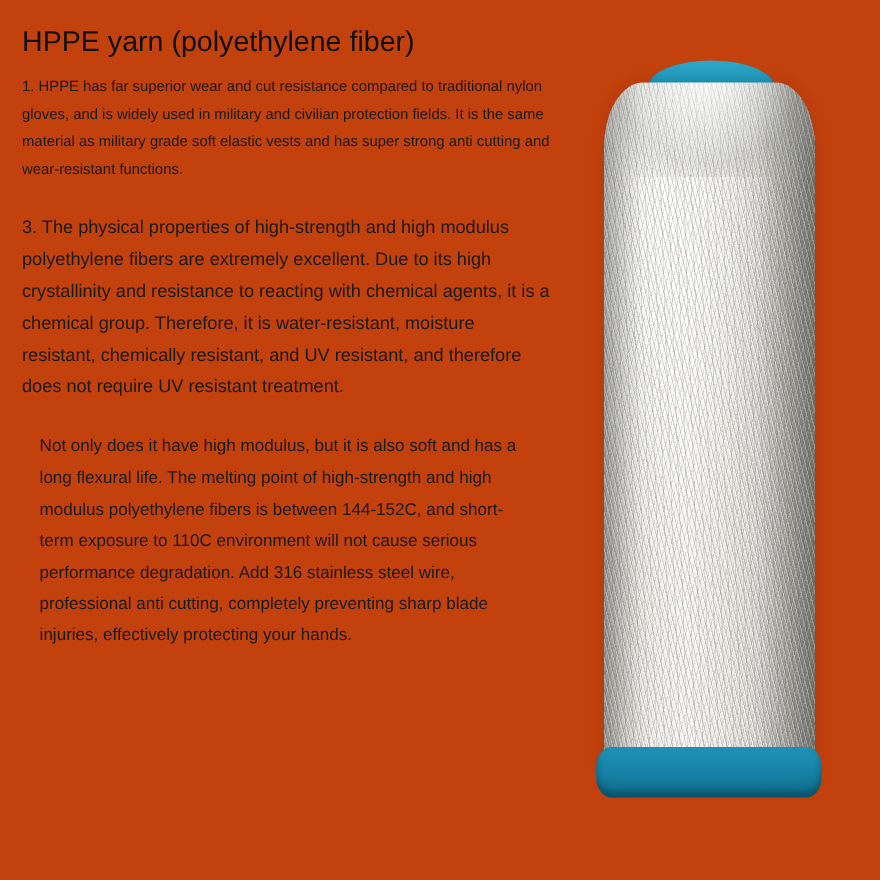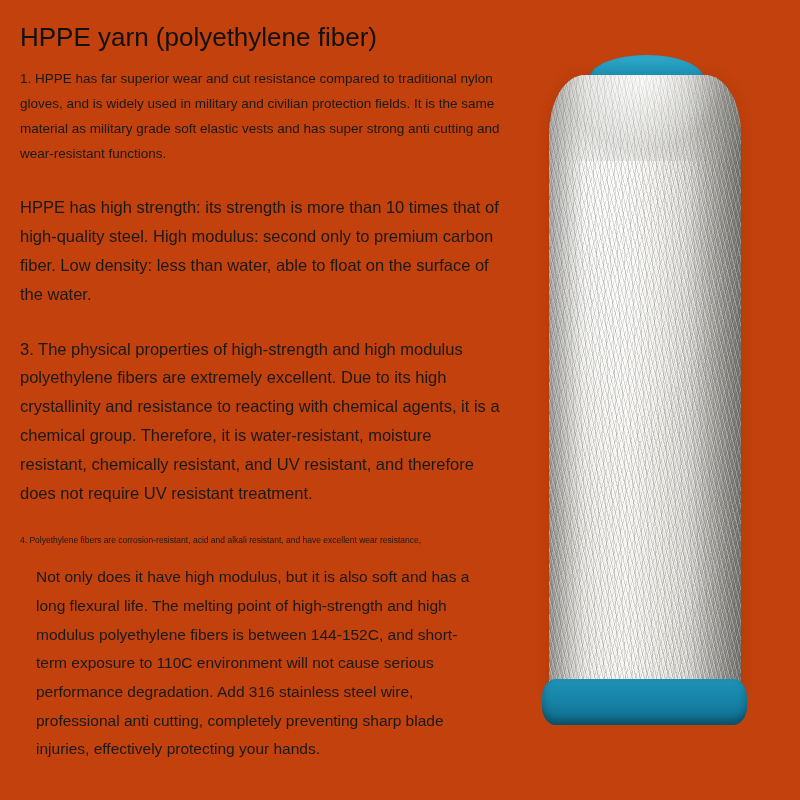--- a/index.html
+++ b/index.html
@@ -168,7 +168,6 @@
   <div class="text-column">
     <h1 class="title">HPPE yarn (polyethylene fiber)</h1>
     <p class="para-small">1. HPPE has far superior wear and cut resistance compared to traditional nylon gloves, and is widely used in military and civilian protection fields. It is the same material as military grade soft elastic vests and has super strong anti cutting and wear-resistant functions.</p>
-    <p class="para-med">HPPE has high strength: its strength is more than 10 times that of high-quality steel. High modulus: second only to premium carbon fiber. Low density: less than water, able to float on the surface of the water.</p>
     <p class="para-med">3. The physical properties of high-strength and high modulus polyethylene fibers are extremely excellent. Due to its high crystallinity and resistance to reacting with chemical agents, it is a chemical group. Therefore, it is water-resistant, moisture resistant, chemically resistant, and UV resistant, and therefore does not require UV resistant treatment.</p>
     <p class="para-tiny">4. Polyethylene fibers are corrosion-resistant, acid and alkali resistant, and have excellent wear resistance,</p>
     <p class="para-last">Not only does it have high modulus, but it is also soft and has a long flexural life. The melting point of high-strength and high modulus polyethylene fibers is between 144-152C, and short-term exposure to 110C environment will not cause serious performance degradation. Add 316 stainless steel wire, professional anti cutting, completely preventing sharp blade injuries, effectively protecting your hands.</p>

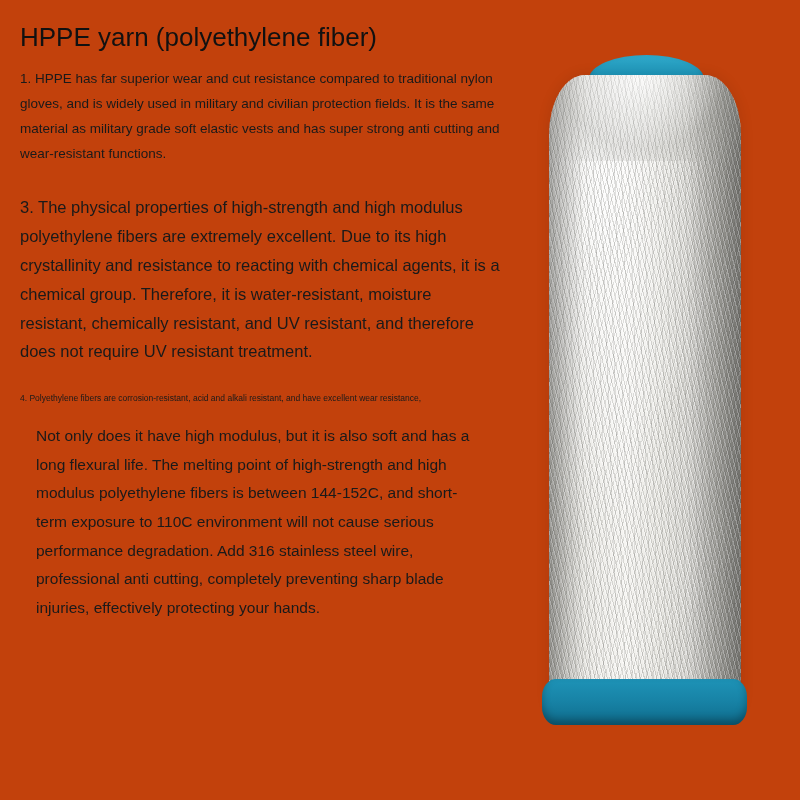--- a/index.html
+++ b/index.html
@@ -169,7 +169,6 @@
     <h1 class="title">HPPE yarn (polyethylene fiber)</h1>
     <p class="para-small">1. HPPE has far superior wear and cut resistance compared to traditional nylon gloves, and is widely used in military and civilian protection fields. It is the same material as military grade soft elastic vests and has super strong anti cutting and wear-resistant functions.</p>
     <p class="para-med">3. The physical properties of high-strength and high modulus polyethylene fibers are extremely excellent. Due to its high crystallinity and resistance to reacting with chemical agents, it is a chemical group. Therefore, it is water-resistant, moisture resistant, chemically resistant, and UV resistant, and therefore does not require UV resistant treatment.</p>
-    <p class="para-tiny">4. Polyethylene fibers are corrosion-resistant, acid and alkali resistant, and have excellent wear resistance,</p>
     <p class="para-last">Not only does it have high modulus, but it is also soft and has a long flexural life. The melting point of high-strength and high modulus polyethylene fibers is between 144-152C, and short-term exposure to 110C environment will not cause serious performance degradation. Add 316 stainless steel wire, professional anti cutting, completely preventing sharp blade injuries, effectively protecting your hands.</p>
   </div>
 

